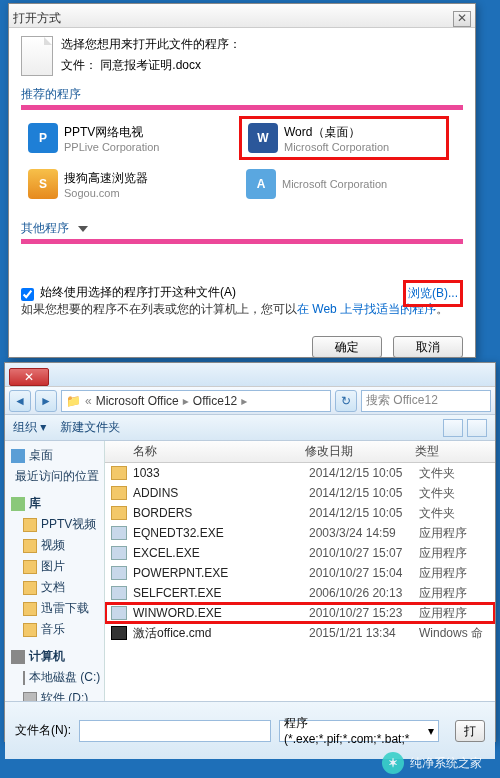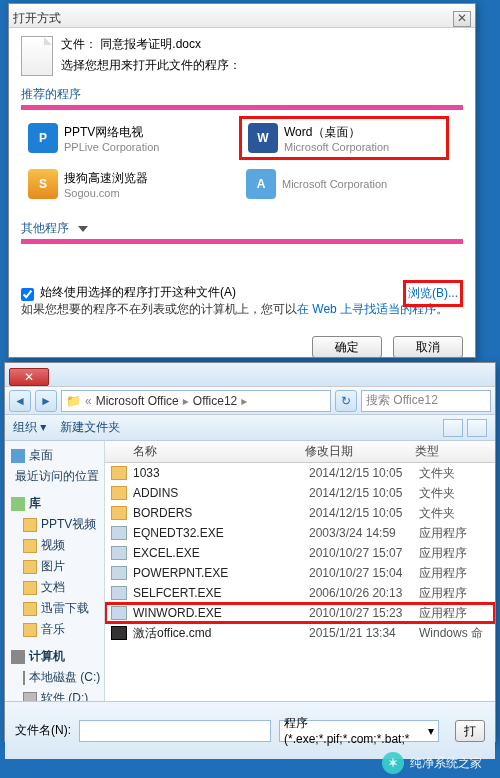--- a/index.html
+++ b/index.html
@@ -92,8 +92,8 @@
     <div class="prompt">
       <div class="doc-icon"></div>
       <div class="prompt-text">
+        <div>选择您想用来打开此文件的程序：</div>
         <div><span>文件：</span> <span>同意报考证明.docx</span></div>
-        <div>选择您想用来打开此文件的程序：</div>
       </div>
     </div>
     <div class="section-hdr">推荐的程序</div>

